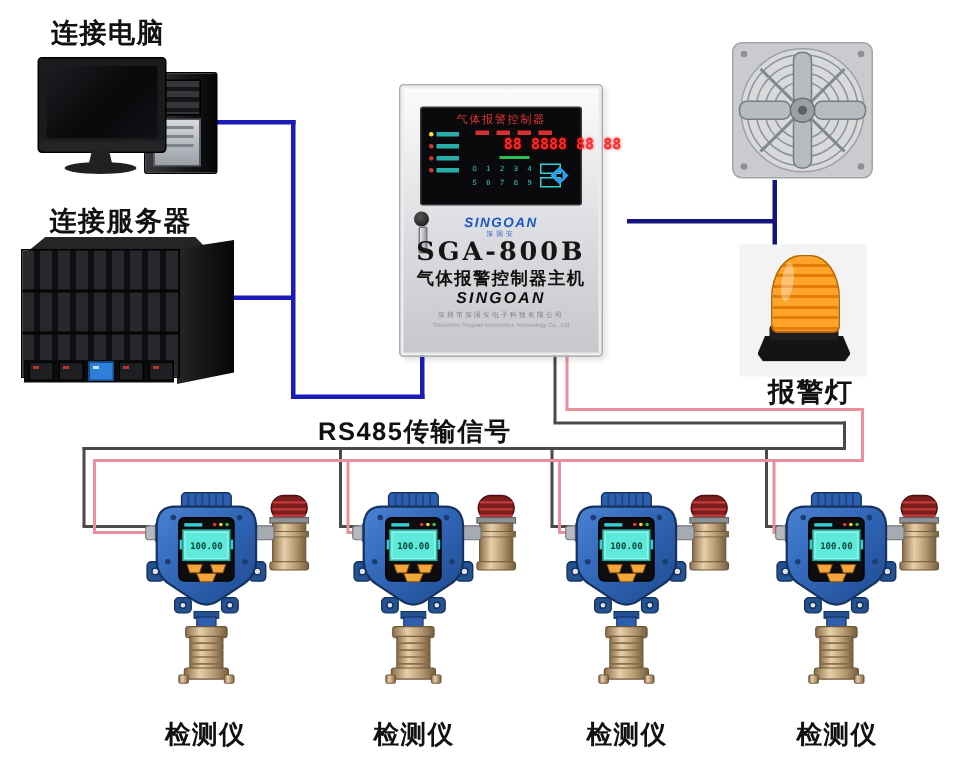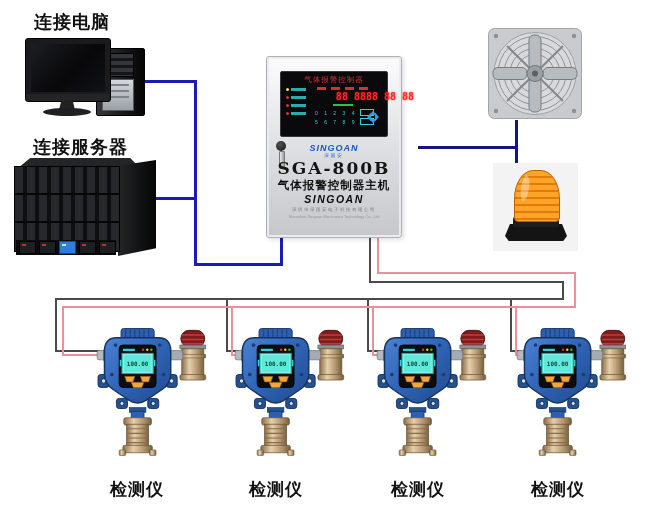--- a/index.html
+++ b/index.html
@@ -342,6 +342,7 @@
 
   <div class="lbl" style="left:34px;top:10px">连接电脑</div>
   <div class="lbl" style="left:33px;top:135px">连接服务器</div>
+  <div class="lbl" style="left:512px;top:249px">报警灯</div>
   <div class="det-lbl" style="left:97px">检测仪</div>
   <div class="det-lbl" style="left:236px">检测仪</div>
   <div class="det-lbl" style="left:378px">检测仪</div>

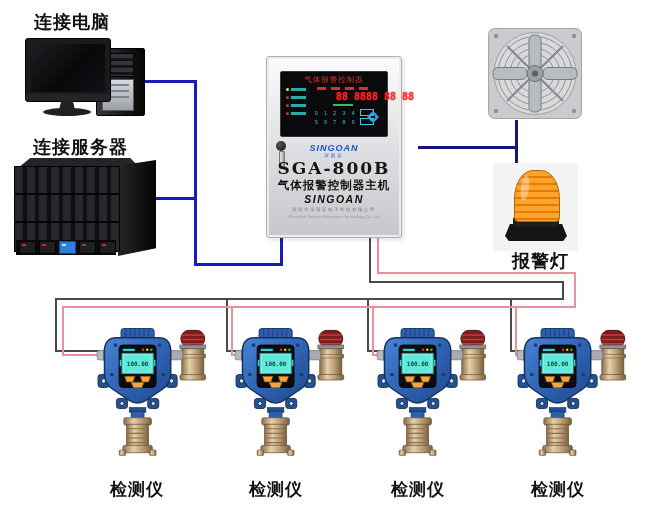--- a/index.html
+++ b/index.html
@@ -343,6 +343,7 @@
   <div class="lbl" style="left:34px;top:10px">连接电脑</div>
   <div class="lbl" style="left:33px;top:135px">连接服务器</div>
   <div class="lbl" style="left:512px;top:249px">报警灯</div>
+  <div class="lbl mid" style="left:212px;top:276px">RS485传输信号</div>
   <div class="det-lbl" style="left:97px">检测仪</div>
   <div class="det-lbl" style="left:236px">检测仪</div>
   <div class="det-lbl" style="left:378px">检测仪</div>

